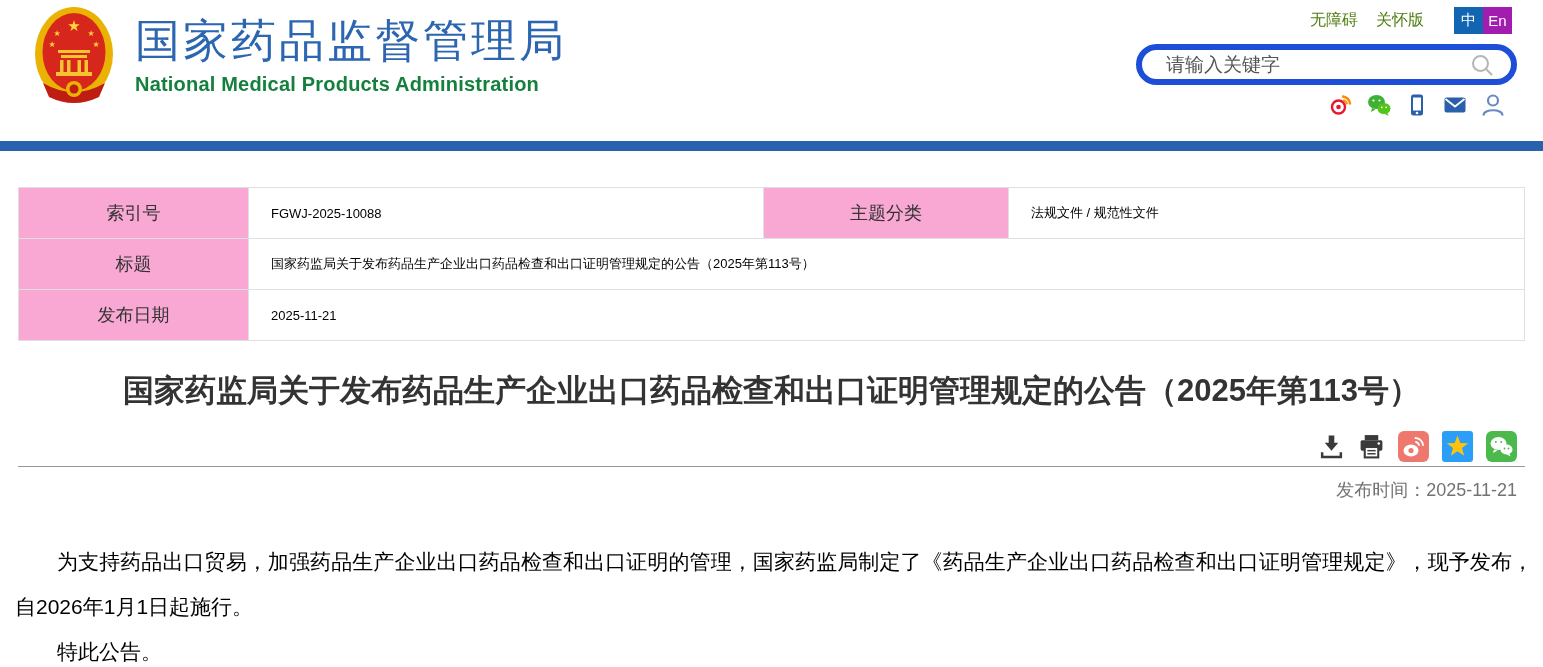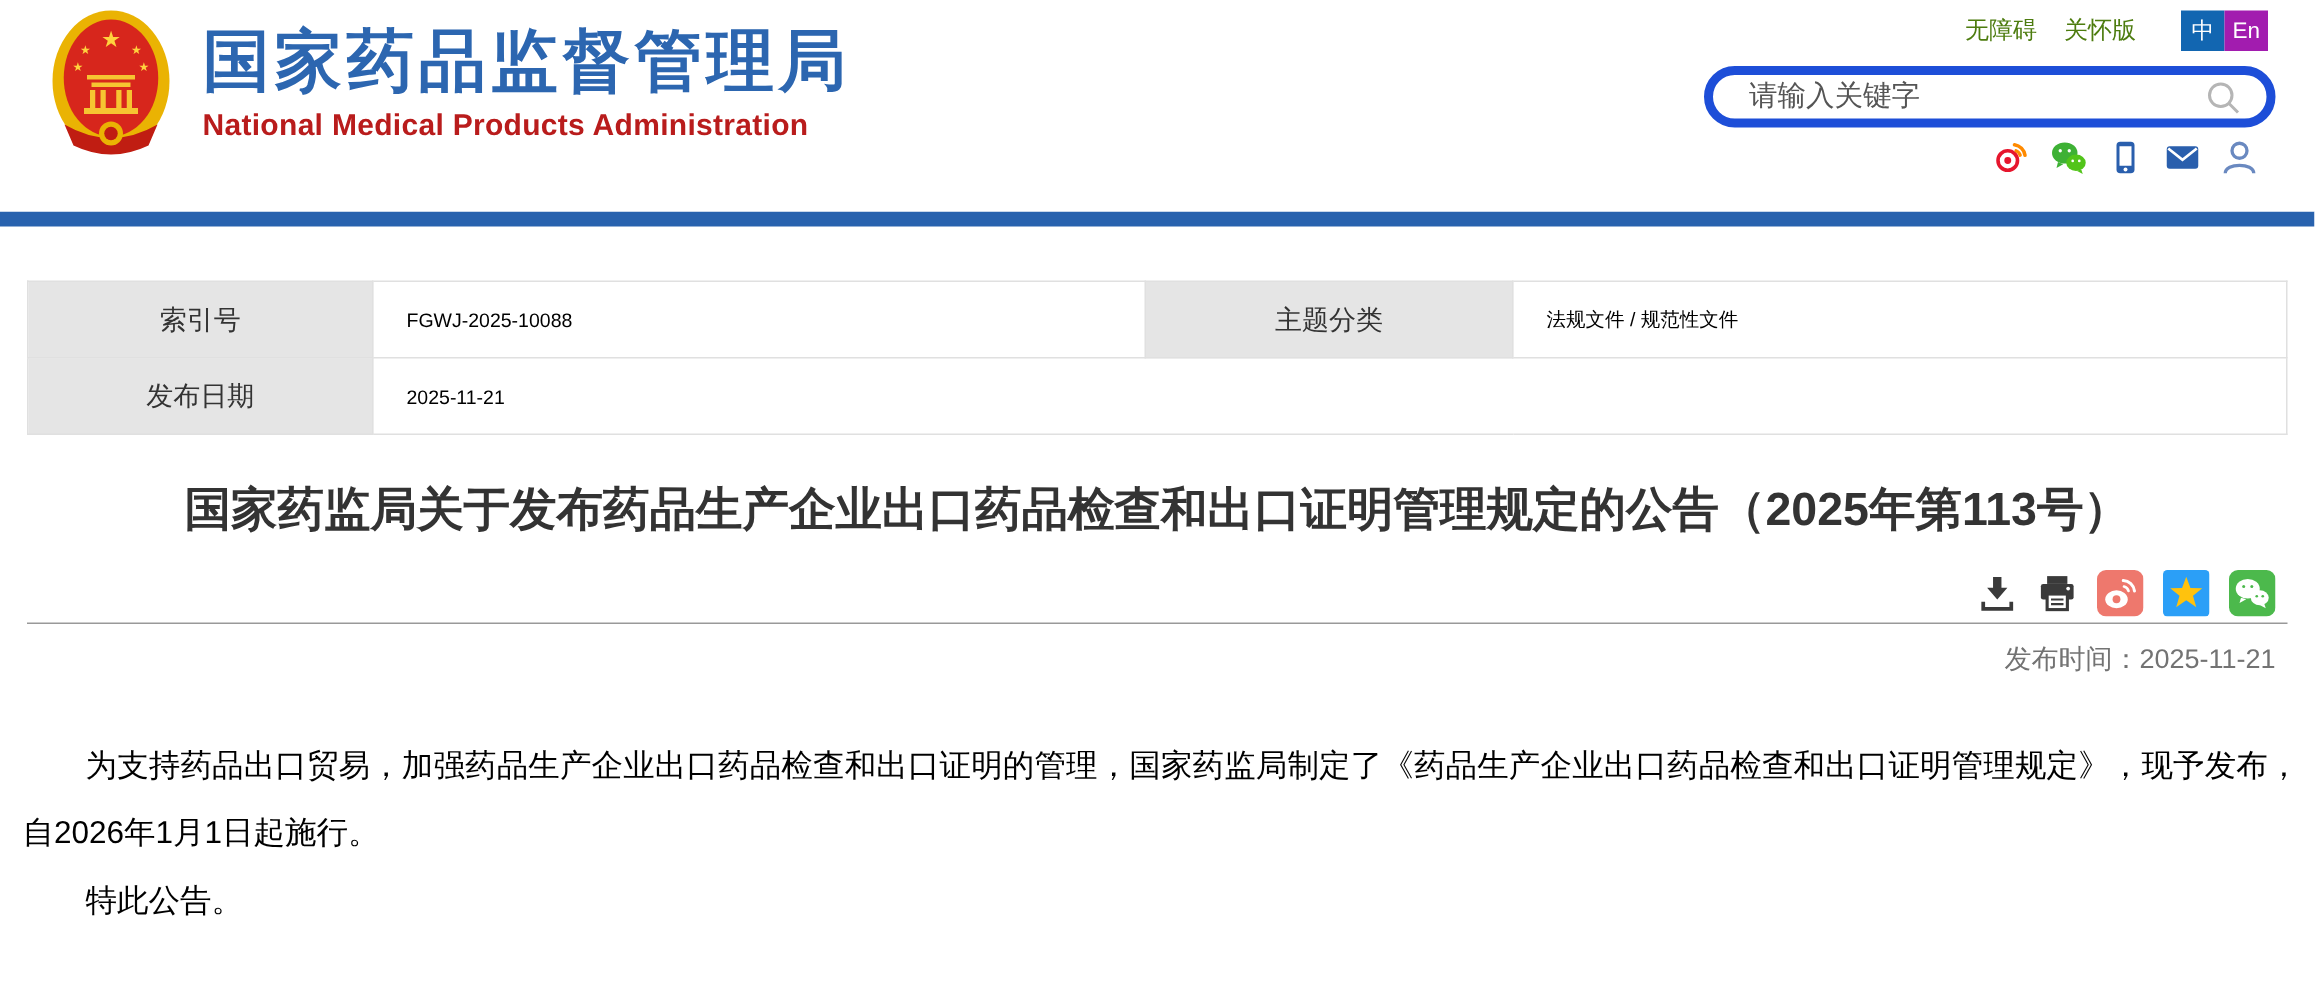--- a/index.html
+++ b/index.html
@@ -16,7 +16,7 @@
   .logo-block { position: absolute; left: 33px; top: 5px; display: flex; align-items: center; }
   .emblem { width: 82px; height: 102px; }
   .logo-text { margin-left: 20px; }
-  .logo-zh { color: #2c66b0; font-size: 45px; font-weight: bold; letter-spacing: 3px; line-height: 1.1; }
+  .logo-zh { color: #2c66b0; font-size: 45px; font-weight: normal; letter-spacing: 3px; line-height: 1.1; }
   .logo-en { color: #b91c1c; font-size: 20px; font-weight: bold; margin-top: 7px; letter-spacing: 0.2px; }
 
   .util-row { position: absolute; top: 7px; right: 31px; display: flex; align-items: center; font-size: 16px; }

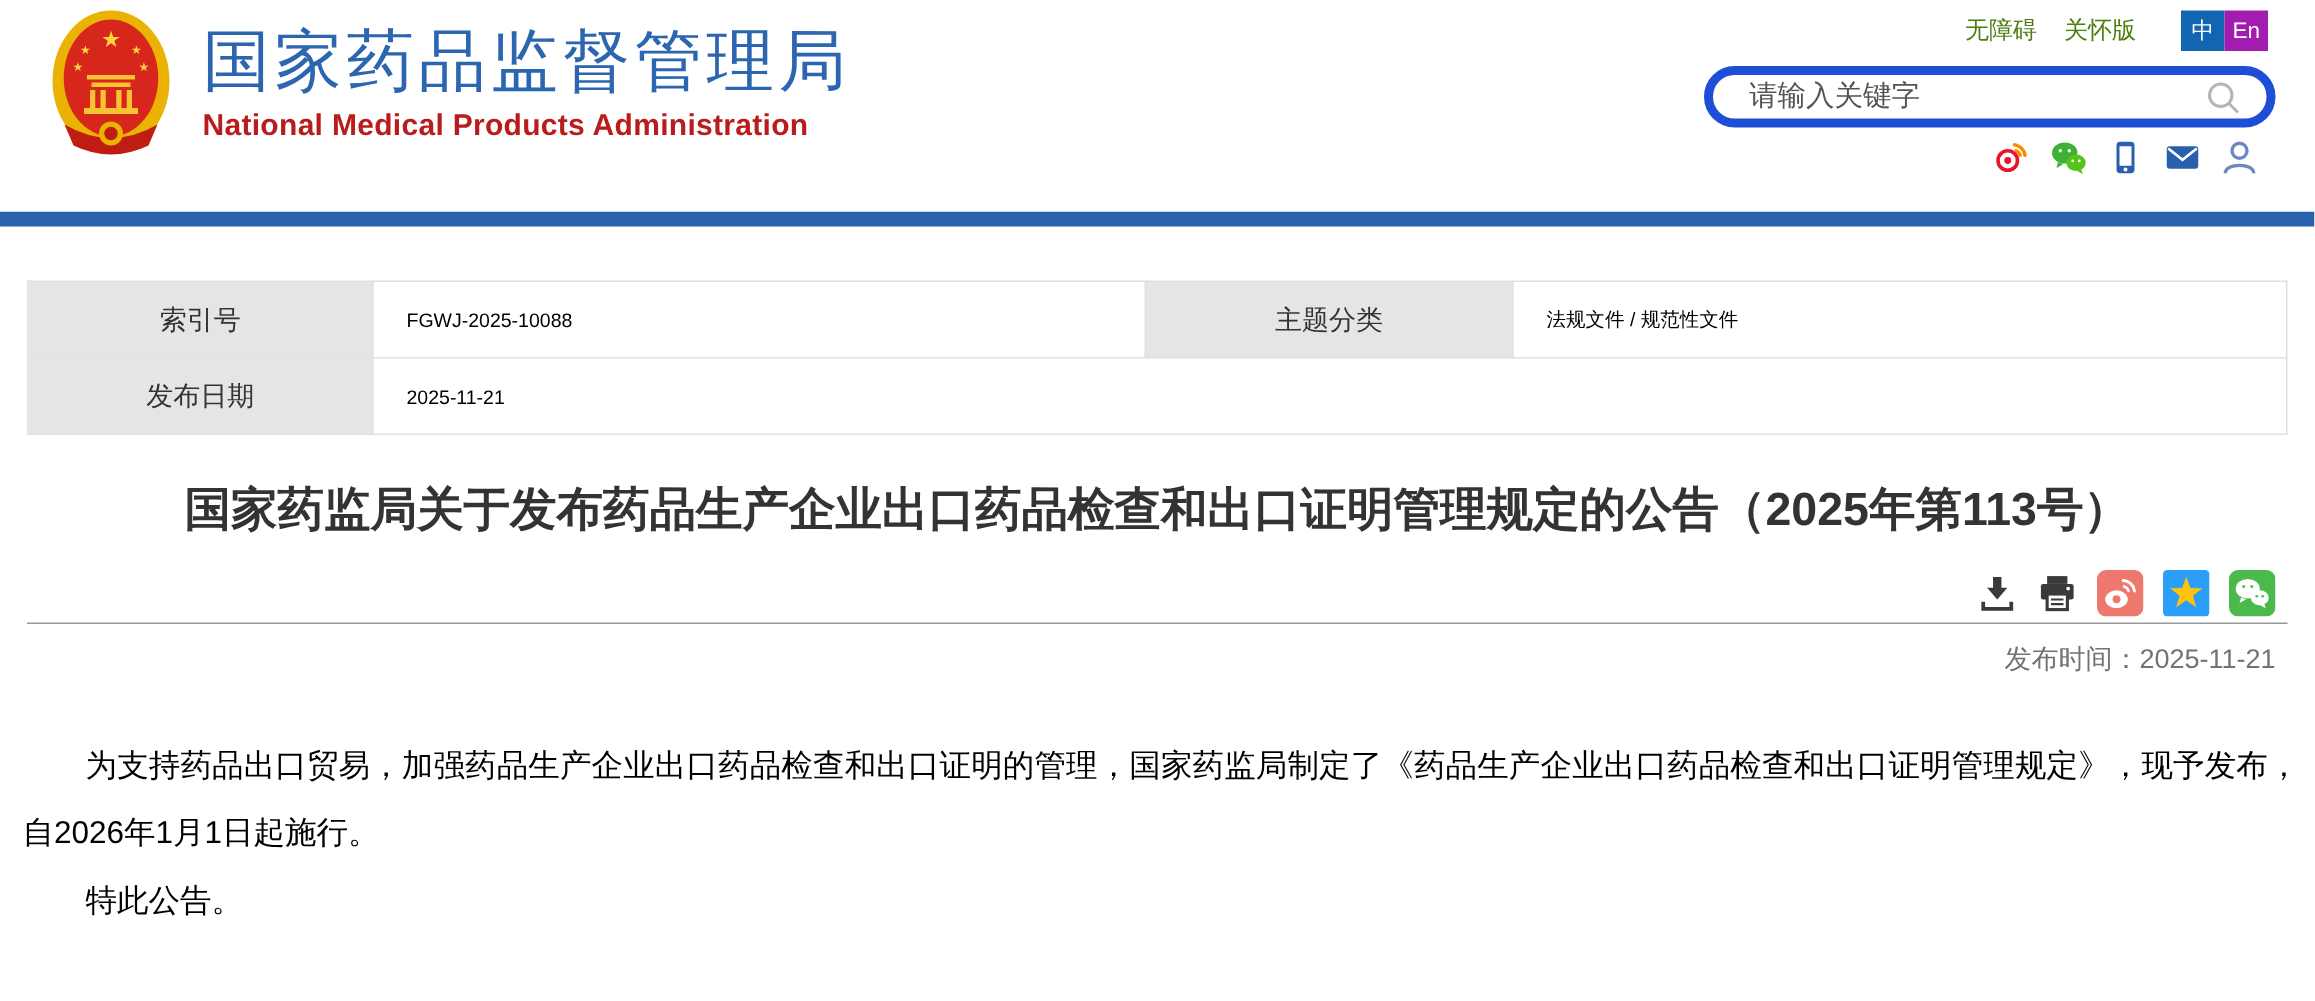--- a/index.html
+++ b/index.html
@@ -17,7 +17,7 @@
   .emblem { width: 82px; height: 102px; }
   .logo-text { margin-left: 20px; }
   .logo-zh { color: #2c66b0; font-size: 45px; font-weight: normal; letter-spacing: 3px; line-height: 1.1; }
-  .logo-en { color: #b91c1c; font-size: 20px; font-weight: bold; margin-top: 7px; letter-spacing: 0.2px; }
+  .logo-en { color: #15803d; font-size: 20px; font-weight: bold; margin-top: 7px; letter-spacing: 0.2px; }
 
   .util-row { position: absolute; top: 7px; right: 31px; display: flex; align-items: center; font-size: 16px; }
   .util-link { color: #4d7c0f; text-decoration: none; margin-right: 18px; cursor: pointer; }

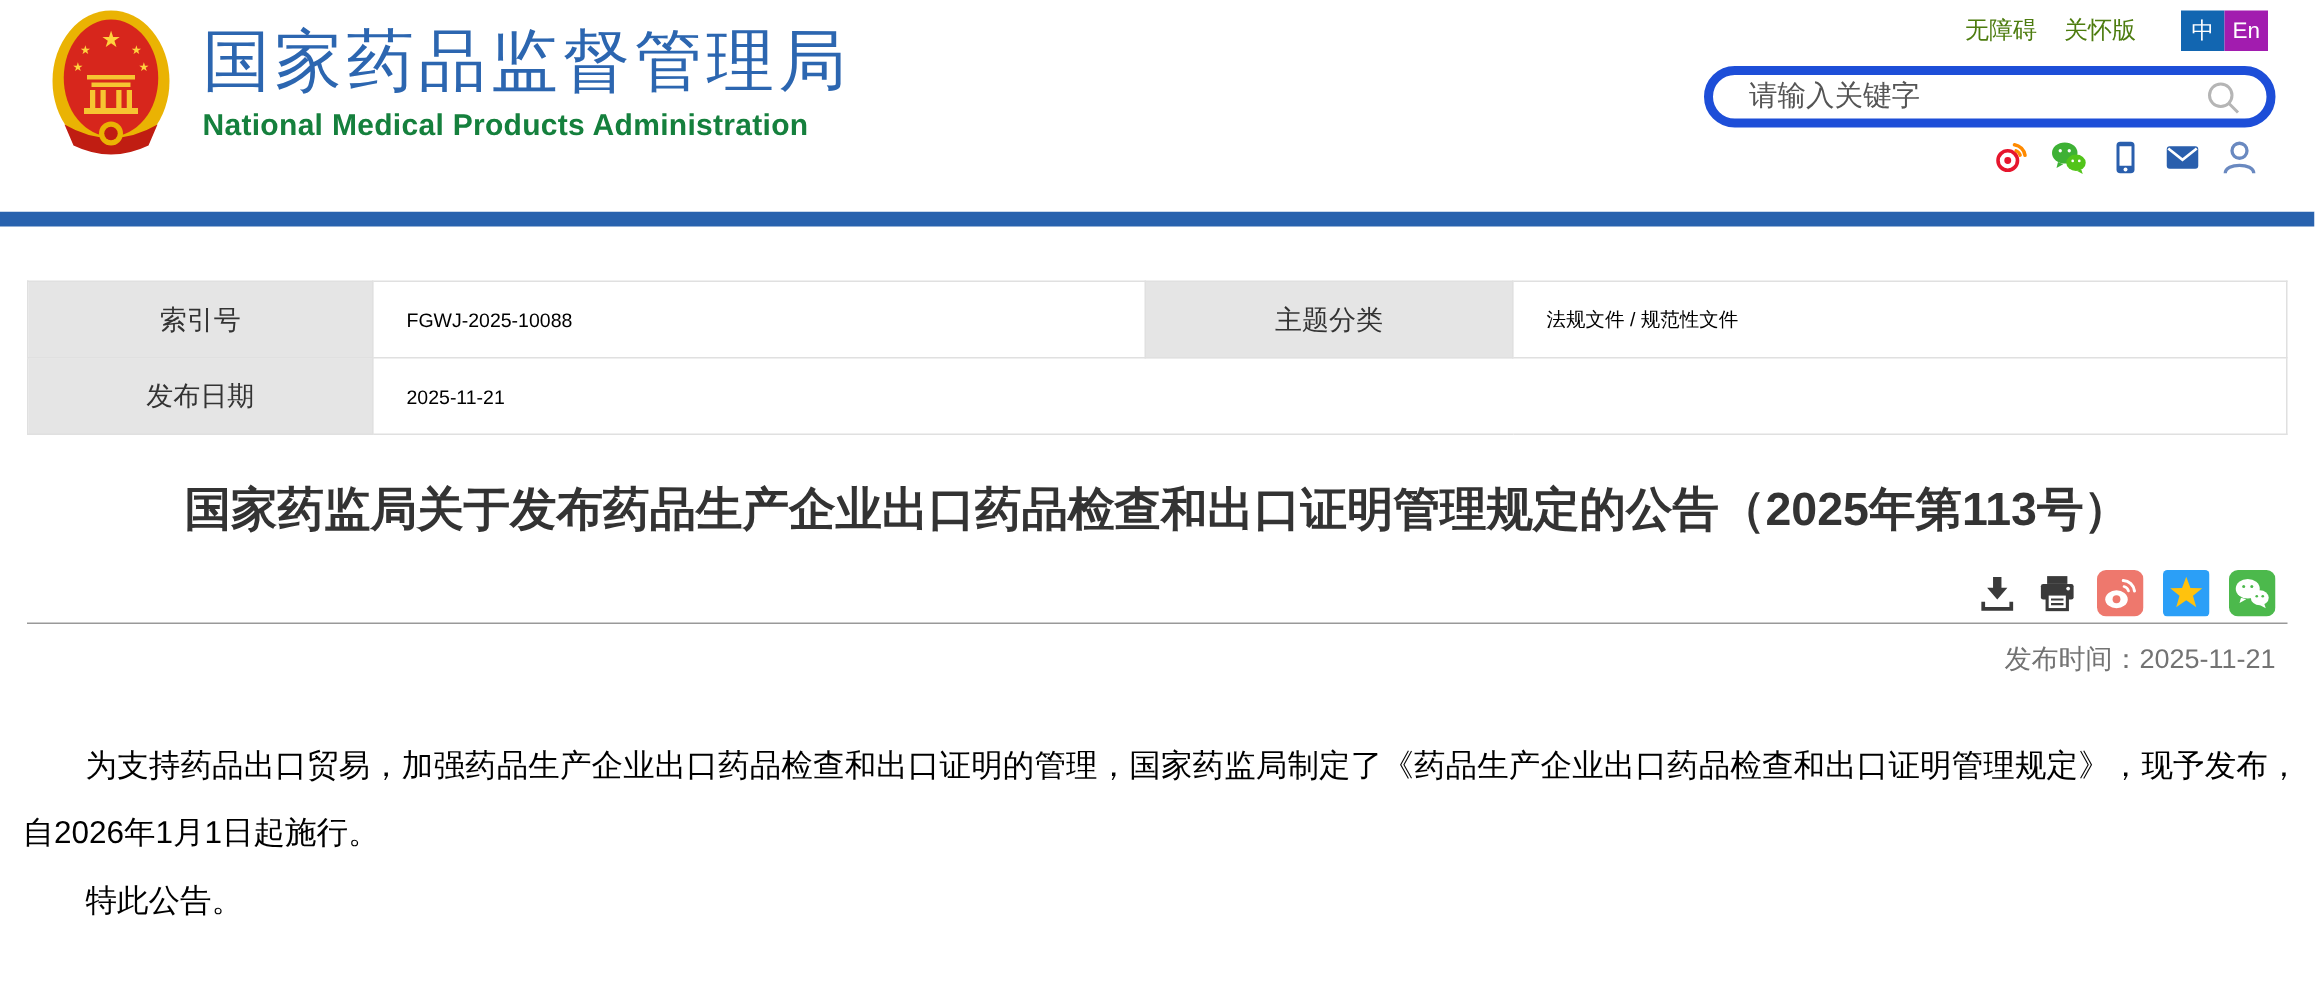--- a/index.html
+++ b/index.html
@@ -45,7 +45,7 @@
 
   table.info-table { width: 100%; border-collapse: collapse; margin-top: 36px; table-layout: fixed; }
   .info-table td { border: 1px solid #e0e0e0; height: 51px; font-size: 18px; }
-  .info-table td.cell-label { background: #e5e5e5; text-align: center; color: #333; }
+  .info-table td.cell-label { background: #f9a8d4; text-align: center; color: #333; }
   .info-table td.cell-value { background: #fff; color: #000; padding-left: 22px; font-size: 13px; }
 
   .article-title { text-align: center; font-size: 31px; font-weight: bold; color: #333;

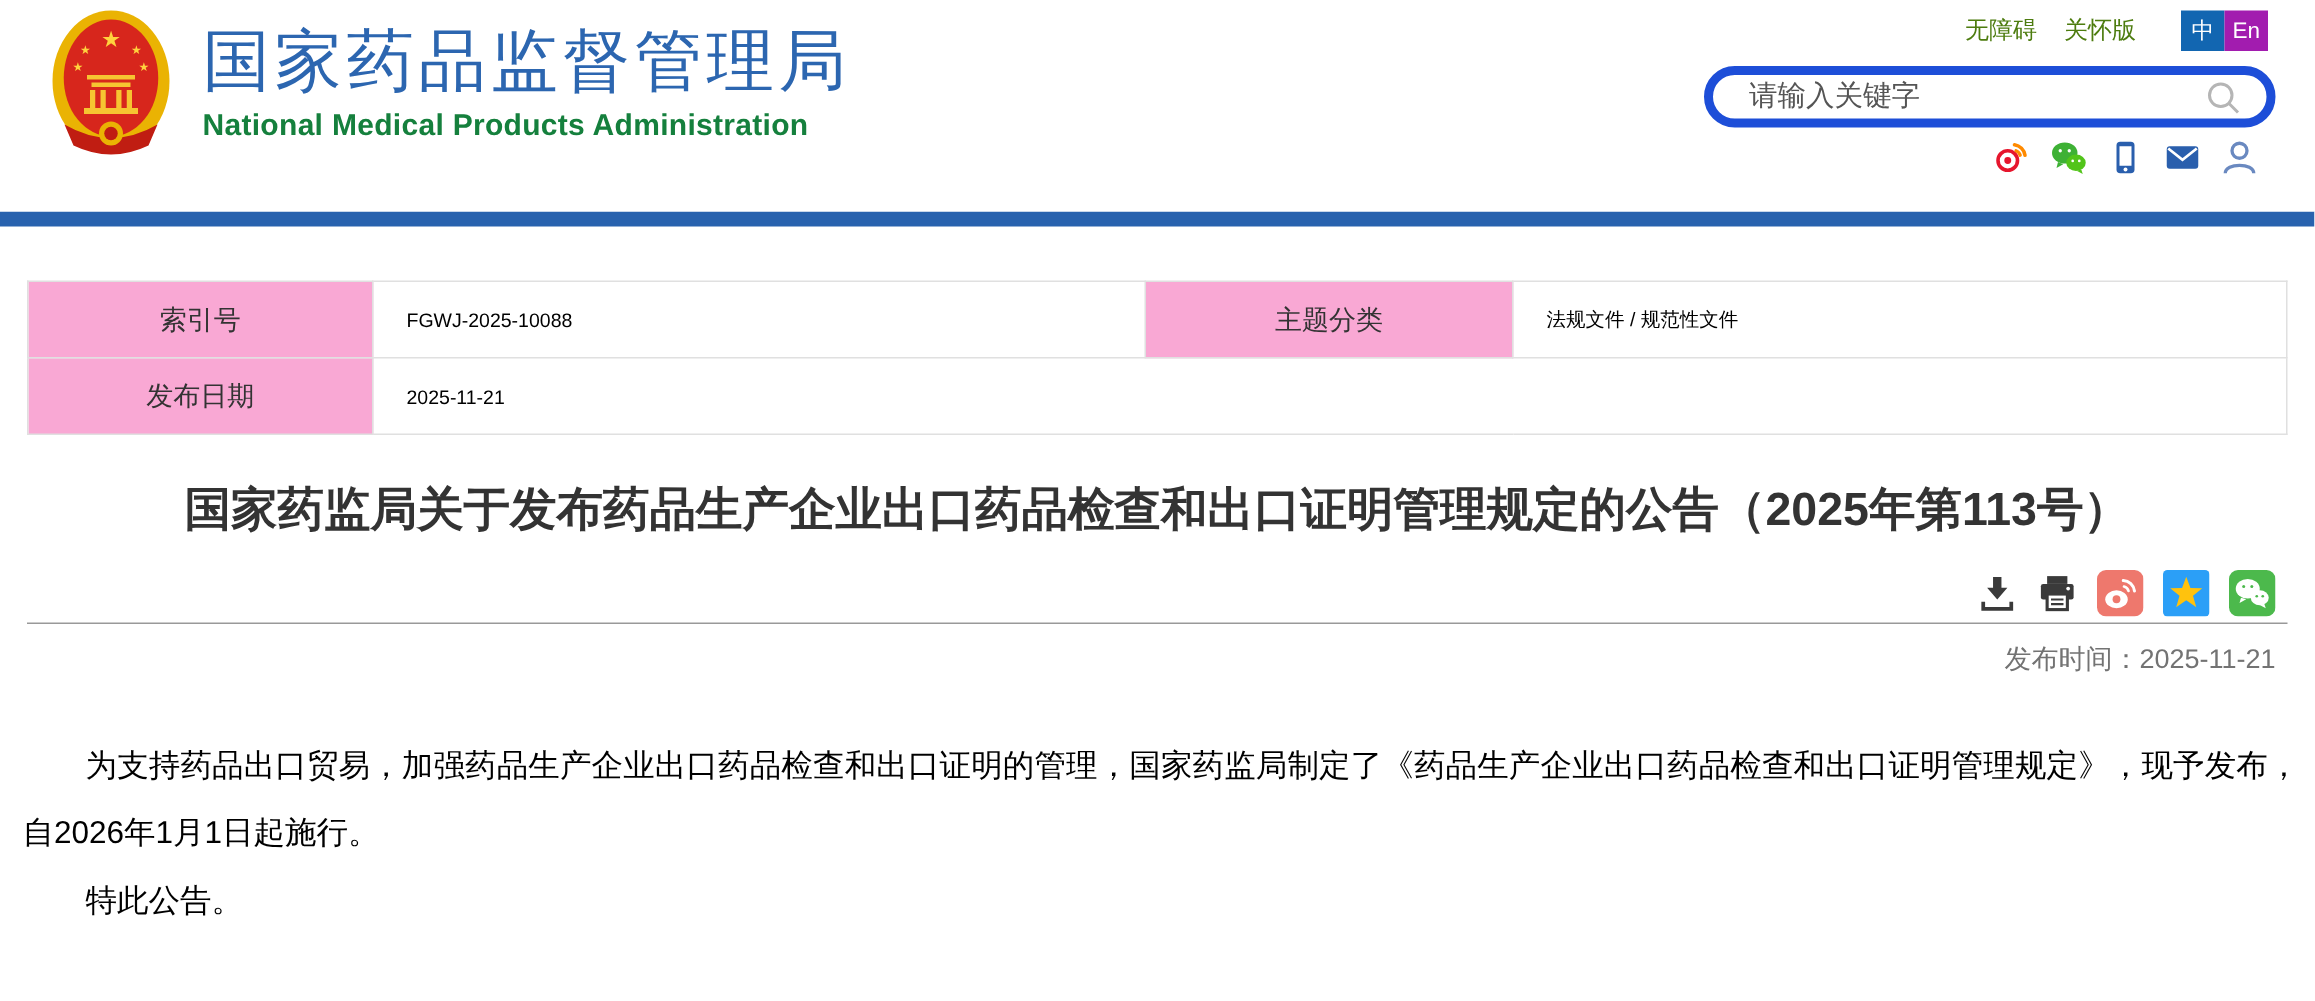--- a/index.html
+++ b/index.html
@@ -166,6 +166,10 @@
         <td class="cell-value">法规文件 / 规范性文件</td>
       </tr>
       <tr>
+        <td class="cell-label">标题</td>
+        <td class="cell-value" colspan="3">国家药监局关于发布药品生产企业出口药品检查和出口证明管理规定的公告（2025年第113号）</td>
+      </tr>
+      <tr>
         <td class="cell-label">发布日期</td>
         <td class="cell-value" colspan="3">2025-11-21</td>
       </tr>

